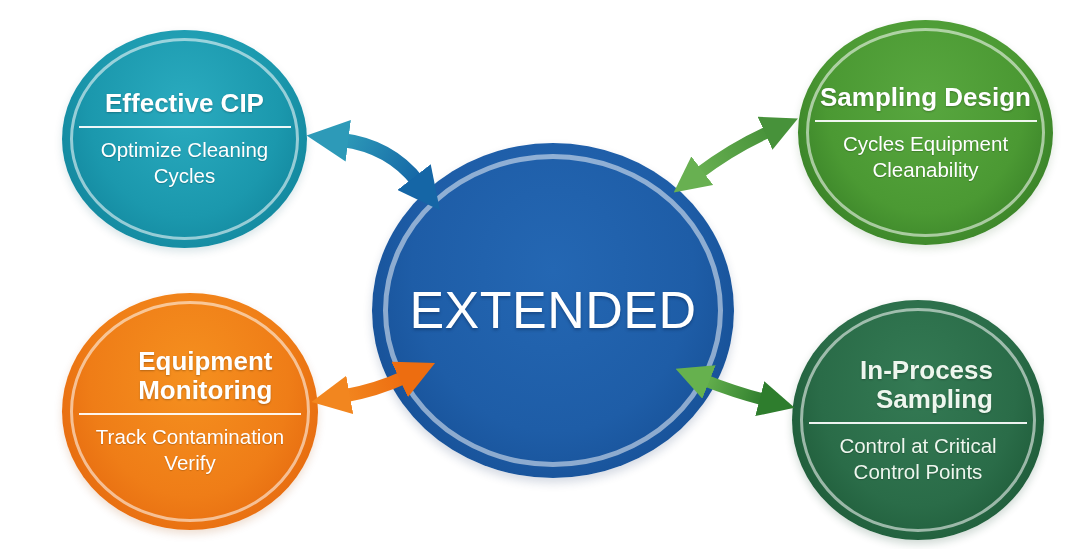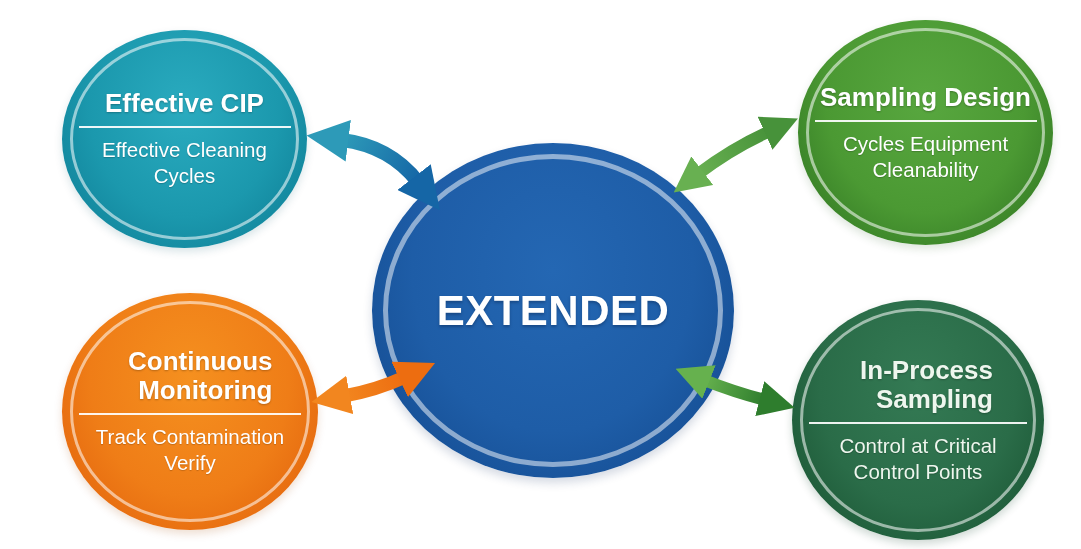--- a/index.html
+++ b/index.html
@@ -177,7 +177,7 @@
     <div class="content">
       <div class="node-title">Effective CIP</div>
       <div class="node-divider"></div>
-      <div class="node-subtitle">Effective Cleaning Cycles</div>
+      <div class="node-subtitle">Optimize Cleaning Cycles</div>
     </div>
   </div>
 

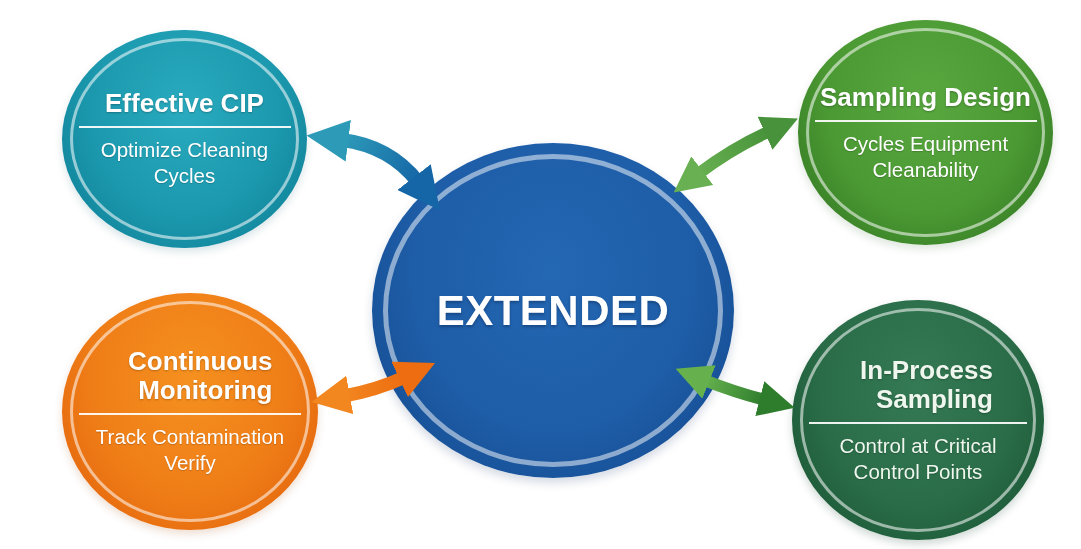--- a/index.html
+++ b/index.html
@@ -58,8 +58,8 @@
   .center-circle .ring { inset: 11px; border: 5px solid rgba(255,255,255,0.5); }
   .center-title {
     color: #ffffff;
-    font-weight: bold;
-    font-size: 42px;
+    font-weight: normal;
+    font-size: 52px;
     line-height: 1.22;
     letter-spacing: 0.5px;
     text-shadow: 0 2px 3px rgba(5,25,60,0.35);

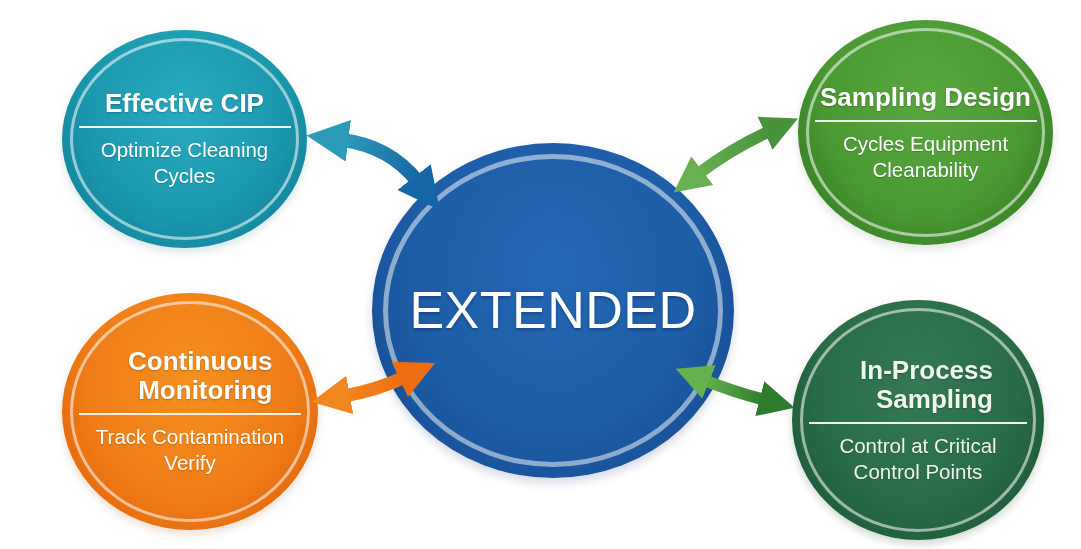--- a/index.html
+++ b/index.html
@@ -193,7 +193,7 @@
   <div class="circle node-bl">
     <div class="ring"></div>
     <div class="content">
-      <div class="node-title">Continuous Monitoring</div>
+      <div class="node-title">Equipment Monitoring</div>
       <div class="node-divider"></div>
       <div class="node-subtitle">Track Contamination Verify</div>
     </div>

